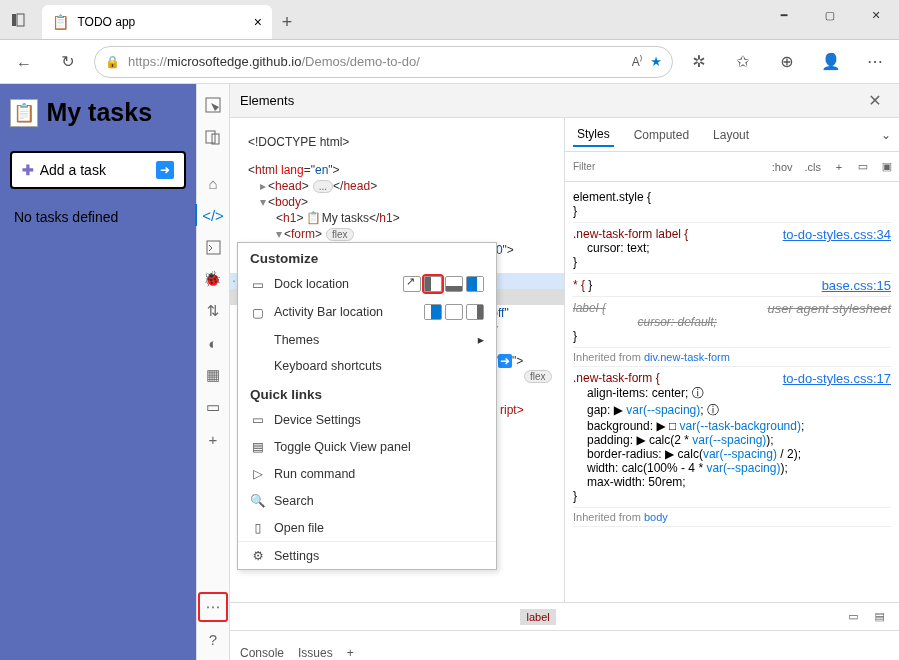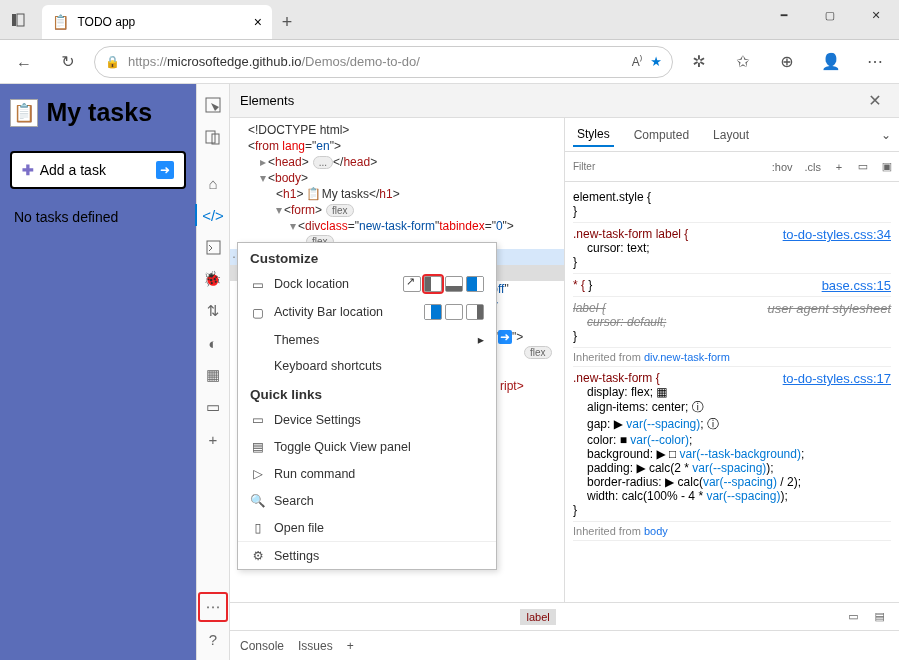--- a/index.html
+++ b/index.html
@@ -42,7 +42,7 @@
 .dom-panel { width: 335px; border-right: 1px solid #ddd; font-family: Consolas, monospace; font-size: 12px; color: #333; padding: 4px 0; overflow: hidden; position: relative; }
 .dom-line { white-space: nowrap; padding: 1px 0 1px 10px; display: flex; align-items: center; }
 .dom-line .gutter { width: 8px; display: inline-block; color: #888; }
-.ind1 { padding-left: 18px; } .ind2 { padding-left: 30px; } .ind3 { padding-left: 46px; } .ind4 { padding-left: 60px; } .ind5 { padding-left: 72px; }
+.ind1 { padding-left: 18px; margin-top: 12px; } .ind2 { padding-left: 30px; } .ind3 { padding-left: 46px; } .ind4 { padding-left: 60px; } .ind5 { padding-left: 72px; }
 .tag { color: #a31515; }
 .attr-n { color: #e50000; }
 .attr-v { color: #0451a5; }

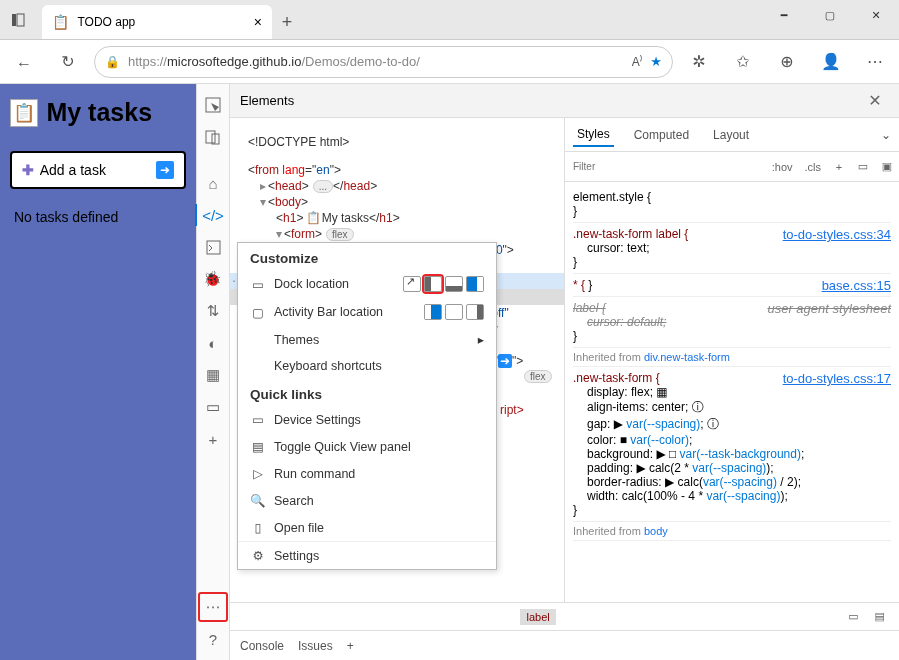--- a/index.html
+++ b/index.html
@@ -190,7 +190,7 @@
             <span class="text-tok">&lt;!DOCTYPE html&gt;</span>
           </div>
         <div class="dom-line ind1">
-            <span>&lt;<span class="tag">from</span> <span class="attr-n">lang</span>="<span class="attr-v">en</span>"&gt;</span>
+            <span>&lt;<span class="tag">html</span> <span class="attr-n">lang</span>="<span class="attr-v">en</span>"&gt;</span>
           </div>
         <div class="dom-line ind2"><span class="gutter">▸</span>&lt;<span class="tag">head</span>&gt;<span class="flex-chip">...</span>&lt;/<span class="tag">head</span>&gt;</div>
         <div class="dom-line ind2"><span class="gutter">▾</span>&lt;<span class="tag">body</span>&gt;</div>

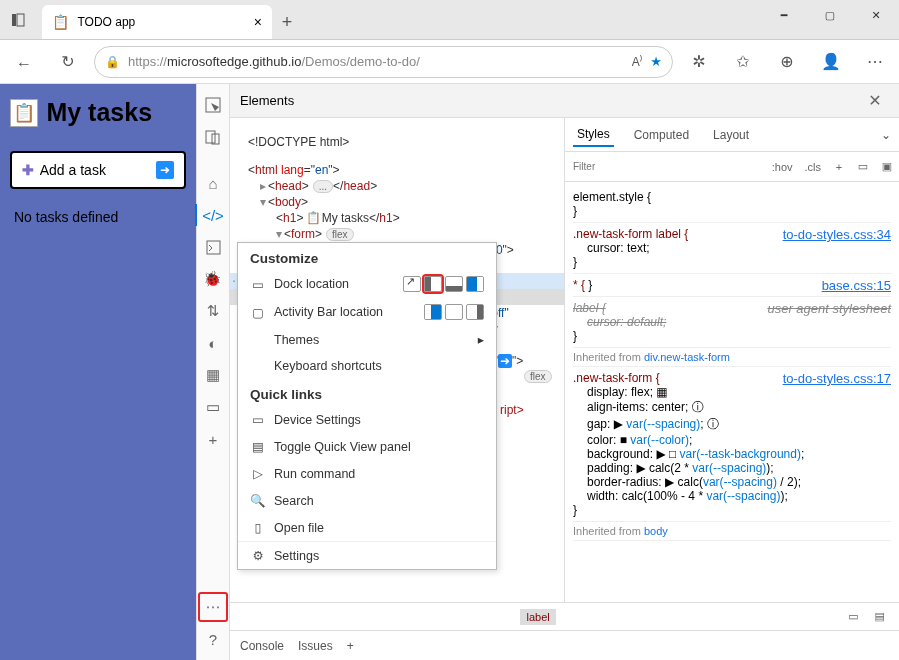--- a/index.html
+++ b/index.html
@@ -66,7 +66,7 @@
 .src { float: right; color: #1a73e8; text-decoration: underline; font-size: 13px; }
 .prop { padding-left: 14px; }
 .varlink { color: #0078d4; }
-.strike { text-decoration: line-through; color: #888; font-style: italic; }
+.strike { text-decoration: line-through; color: #888; font-style: italic; text-align: center; }
 .inherited { color: #888; font-size: 11px; padding: 3px 0; border-bottom: 1px solid #eee; }
 .inherited .link { color: #1a73e8; }
 .breadcrumb { height: 28px; border-top: 1px solid #ddd; display: flex; align-items: center; font-size: 11px; color: #666; padding: 0 8px; gap: 4px; }

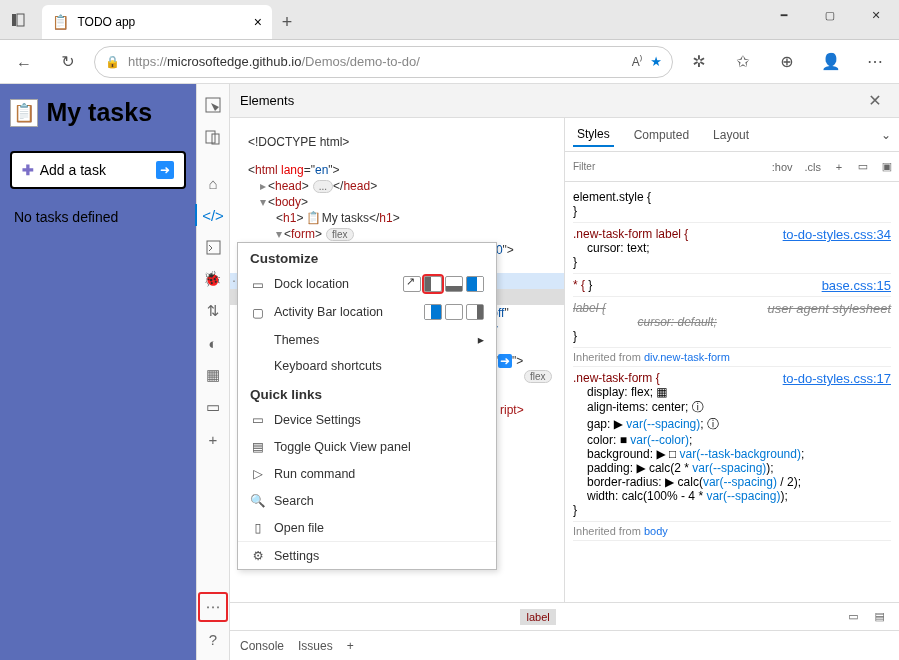--- a/index.html
+++ b/index.html
@@ -257,7 +257,6 @@
           <div class="rule">
             <span class="src">to-do-styles.css:17</span>
             <span class="sel">.new-task-form {</span>
-            <div class="prop"><span>display: flex;</span> ▦</div>
             <div class="prop"><span>align-items: center;</span> ⓘ</div>
             <div class="prop"><span>gap: ▶ <span class="varlink">var(--spacing)</span>; ⓘ</span></div>
             <div class="prop"><span>color: ■ <span class="varlink">var(--color)</span>;</span></div>

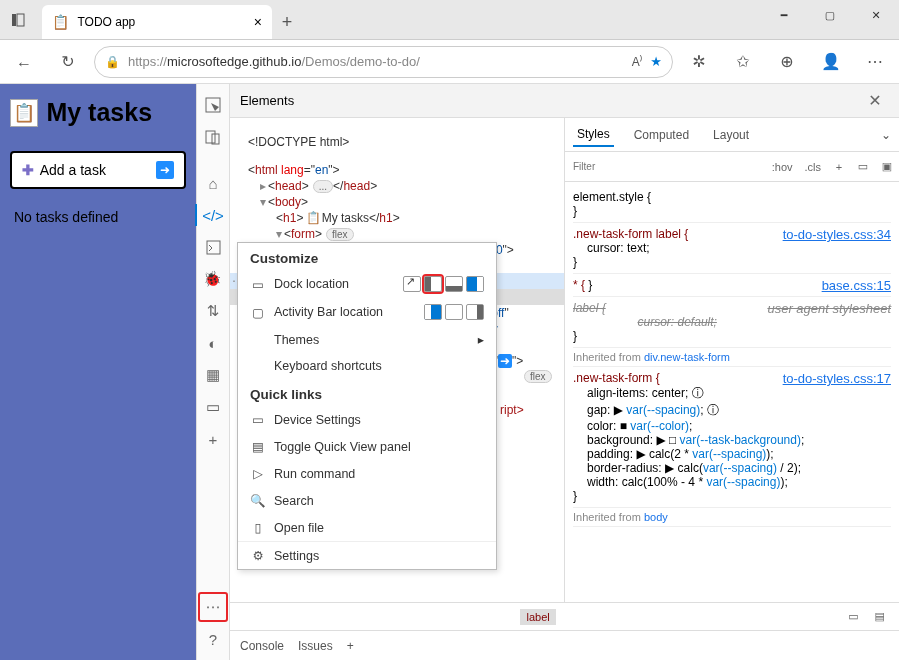--- a/index.html
+++ b/index.html
@@ -259,7 +259,6 @@
             <span class="sel">.new-task-form {</span>
             <div class="prop"><span>align-items: center;</span> ⓘ</div>
             <div class="prop"><span>gap: ▶ <span class="varlink">var(--spacing)</span>; ⓘ</span></div>
-            <div class="prop"><span>color: ■ <span class="varlink">var(--color)</span>;</span></div>
             <div class="prop"><span>background: ▶ □ <span class="varlink">var(--task-background)</span>;</span></div>
             <div class="prop"><span>padding: ▶ calc(2 * <span class="varlink">var(--spacing)</span>);</span></div>
             <div class="prop"><span>border-radius: ▶ calc(<span class="varlink">var(--spacing)</span> / 2);</span></div>

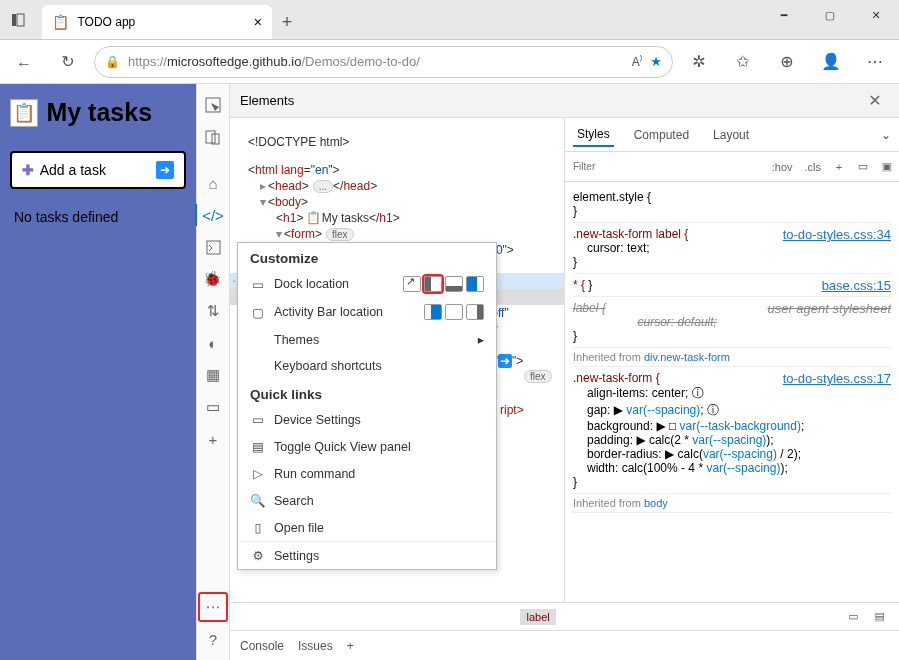--- a/index.html
+++ b/index.html
@@ -263,6 +263,7 @@
             <div class="prop"><span>padding: ▶ calc(2 * <span class="varlink">var(--spacing)</span>);</span></div>
             <div class="prop"><span>border-radius: ▶ calc(<span class="varlink">var(--spacing)</span> / 2);</span></div>
             <div class="prop"><span>width: calc(100% - 4 * <span class="varlink">var(--spacing)</span>);</span></div>
+            <div class="prop">max-width: 50rem;</div>
             }
           </div>
           <div class="inherited"><span>Inherited from</span> <span class="link">body</span></div>

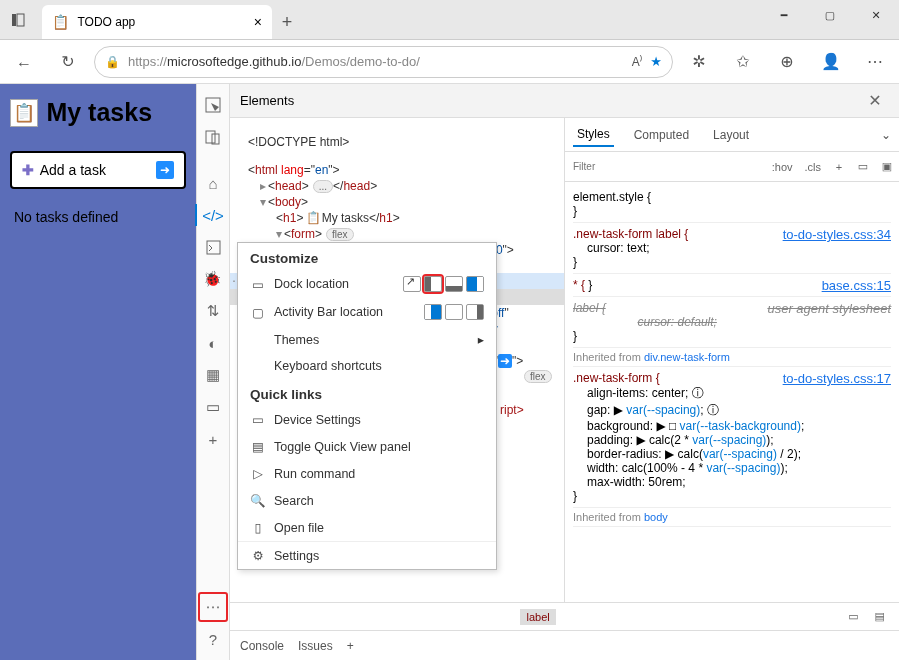--- a/index.html
+++ b/index.html
@@ -72,7 +72,7 @@
 .breadcrumb { height: 28px; border-top: 1px solid #ddd; display: flex; align-items: center; font-size: 11px; color: #666; padding: 0 8px; gap: 4px; }
 .breadcrumb .crumb { padding: 2px 6px; }
 .breadcrumb .crumb.sel { background: #ddd; }
-.drawer { height: 30px; border-top: 1px solid #ddd; display: flex; align-items: center; font-size: 12px; padding: 0 10px; gap: 14px; color: #555; }
+.drawer { height: 30px; border-top: 1px solid #ddd; display: flex; align-items: flex-end; font-size: 12px; padding: 0 10px; gap: 14px; color: #555; }
 .drawer .spacer { flex: 1; }
 .popup { position: absolute; left: 7px; bottom: 32px; width: 260px; background: #fff; border: 1px solid #bbb; box-shadow: 2px 2px 6px rgba(0,0,0,0.15); font-size: 12.5px; color: #333; z-index: 50; }
 .popup-sec-title { padding: 8px 12px 4px; font-weight: 600; font-size: 13.5px; }

